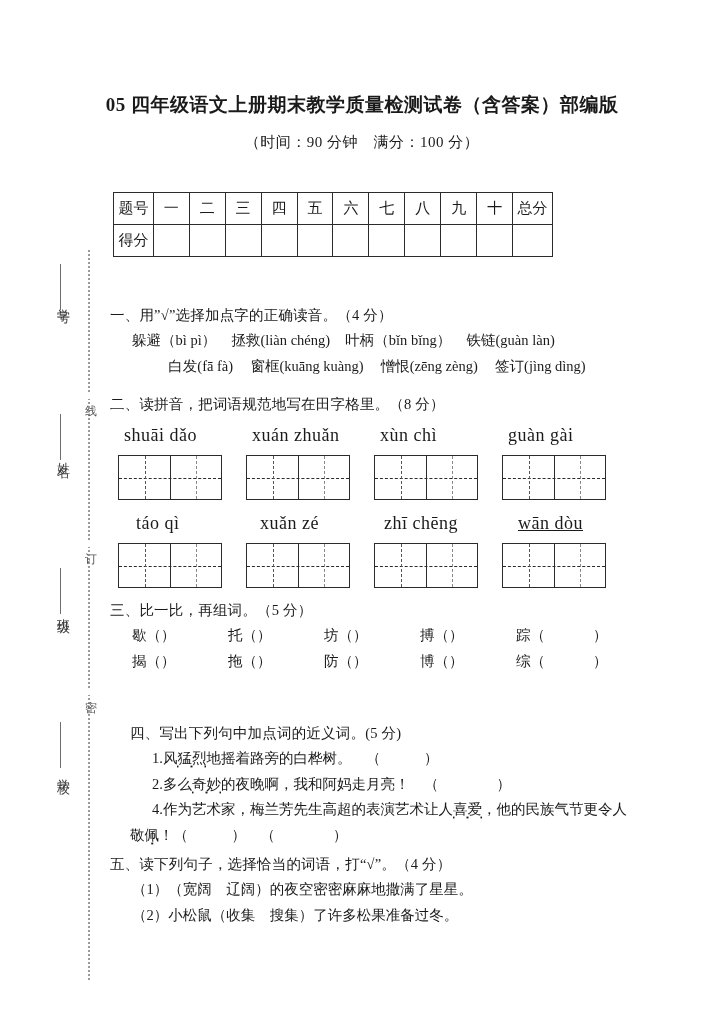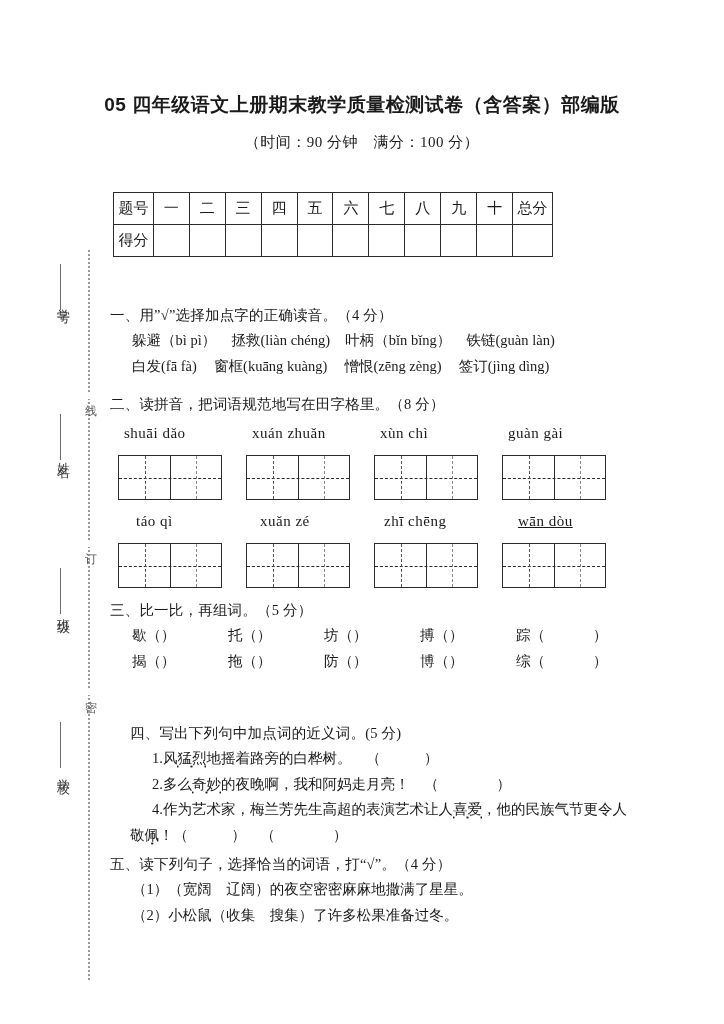--- a/index.html
+++ b/index.html
@@ -44,7 +44,7 @@
   .title{
     position:absolute;left:0;right:0;top:92px;
     text-align:center;font-size:19px;font-weight:bold;
-    font-family:Liberation Sans, sans-serif;
+    font-family:Liberation Serif, serif;
     letter-spacing:0.5px;
   }
   .subtitle{

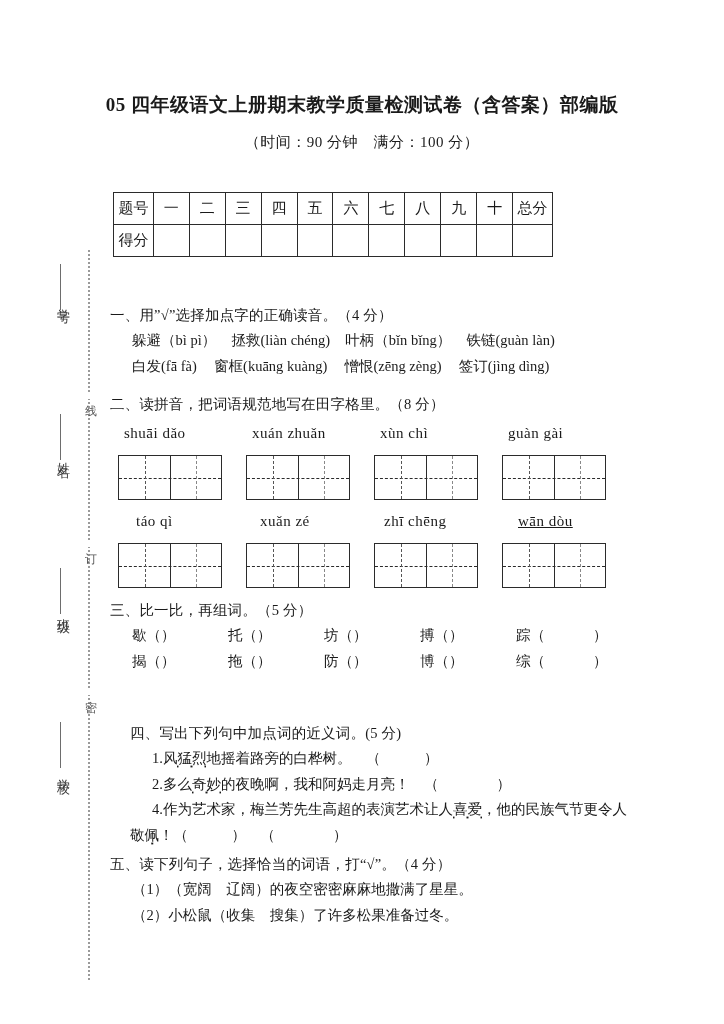--- a/index.html
+++ b/index.html
@@ -204,7 +204,7 @@
       <span style="display:inline-block;width:8px;"></span>
       <span><span>铁链</span><span>(guàn  làn)</span></span>
     </div>
-    <div class="q-line" style="white-space:nowrap;">
+    <div class="q-line" style="white-space:nowrap;text-align:center;">
       <span><span>白发</span><span>(fā  fà)</span></span>
       <span style="display:inline-block;width:10px;"></span>
       <span><span>窗框</span><span>(kuāng  kuàng)</span></span>

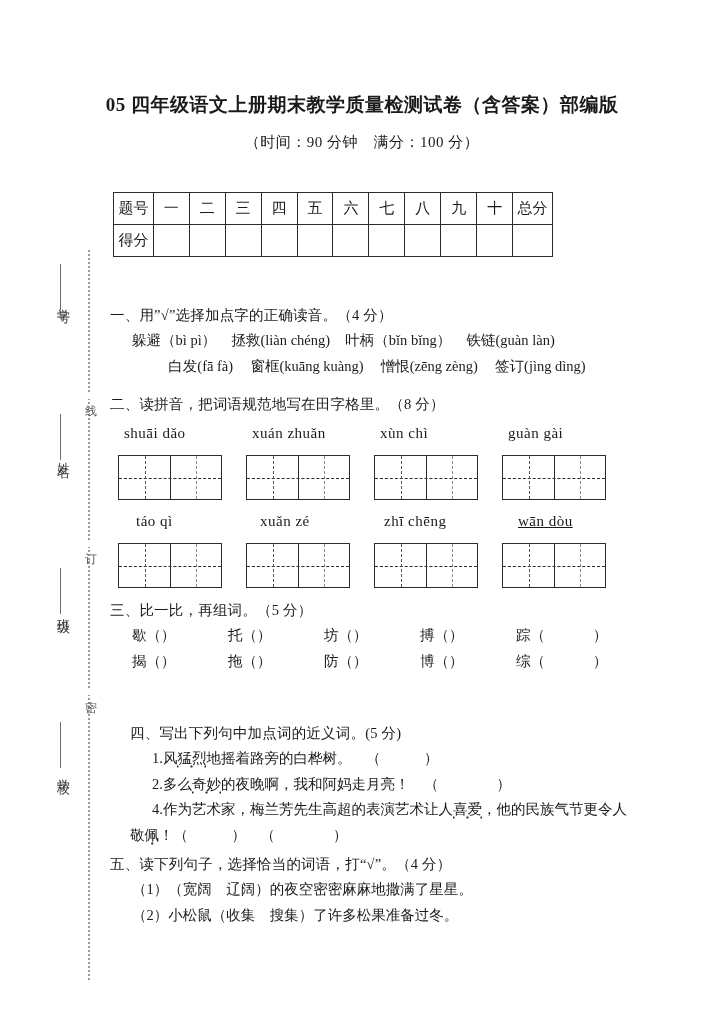--- a/index.html
+++ b/index.html
@@ -96,7 +96,7 @@
   .pin-cell{width:128px;text-align:left;}
   .pin-text{
     font-family:"Liberation Serif","DejaVu Serif",serif;
-    font-size:15px;letter-spacing:0.5px;
+    font-size:18px;letter-spacing:0.5px;
     padding-left:14px;
   }
   .grid-row{

